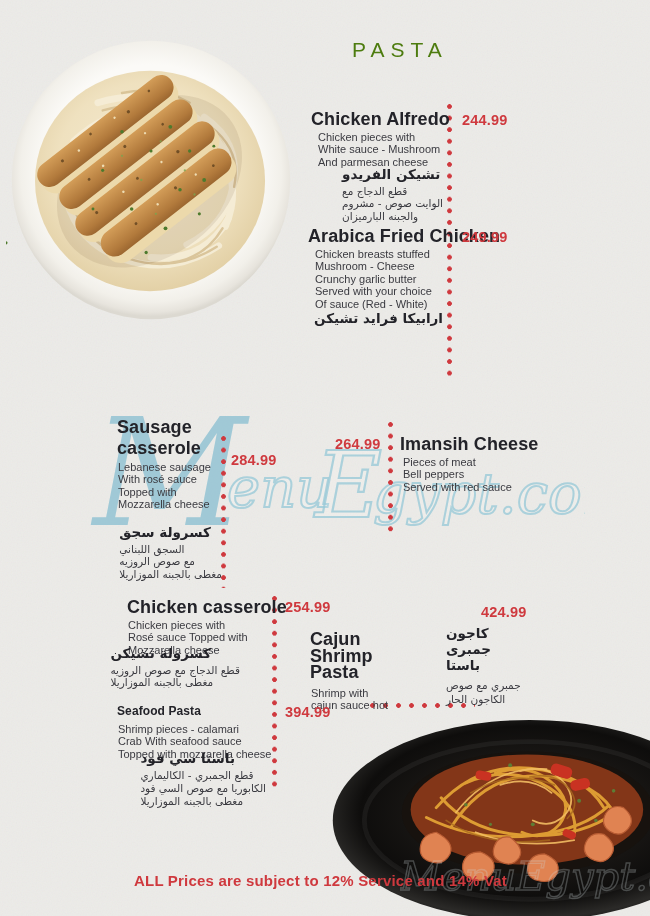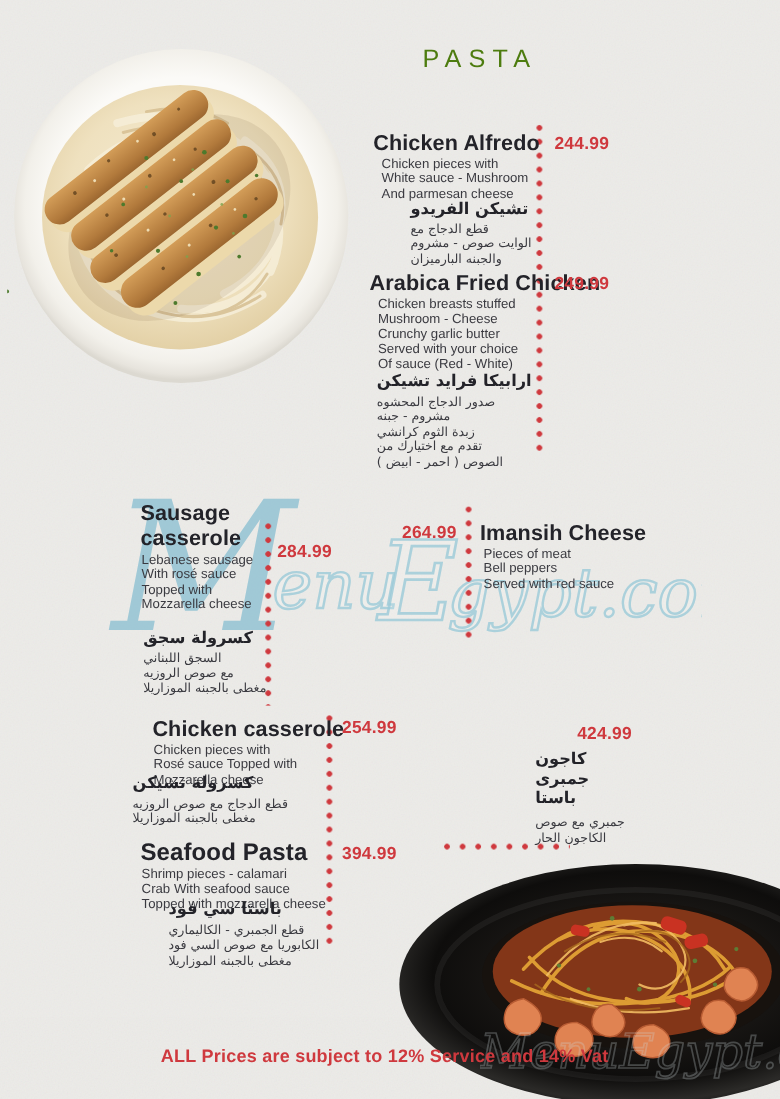--- a/index.html
+++ b/index.html
@@ -264,13 +264,6 @@
   </div>
   <div class="item-ar" style="right:207px;top:310px">
     <div class="name-ar">ارابيكا فرايد تشيكن</div>
-    <div class="desc-ar">
-      <div>صدور الدجاج المحشوه</div>
-      <div>مشروم - جبنه</div>
-      <div>زبدة الثوم كرانشي</div>
-      <div>تقدم مع اختيارك من</div>
-      <div>الصوص ( احمر - ابيض )</div>
-    </div>
   </div>
   <div class="price" style="left:462px;top:229px">249.99</div>
 

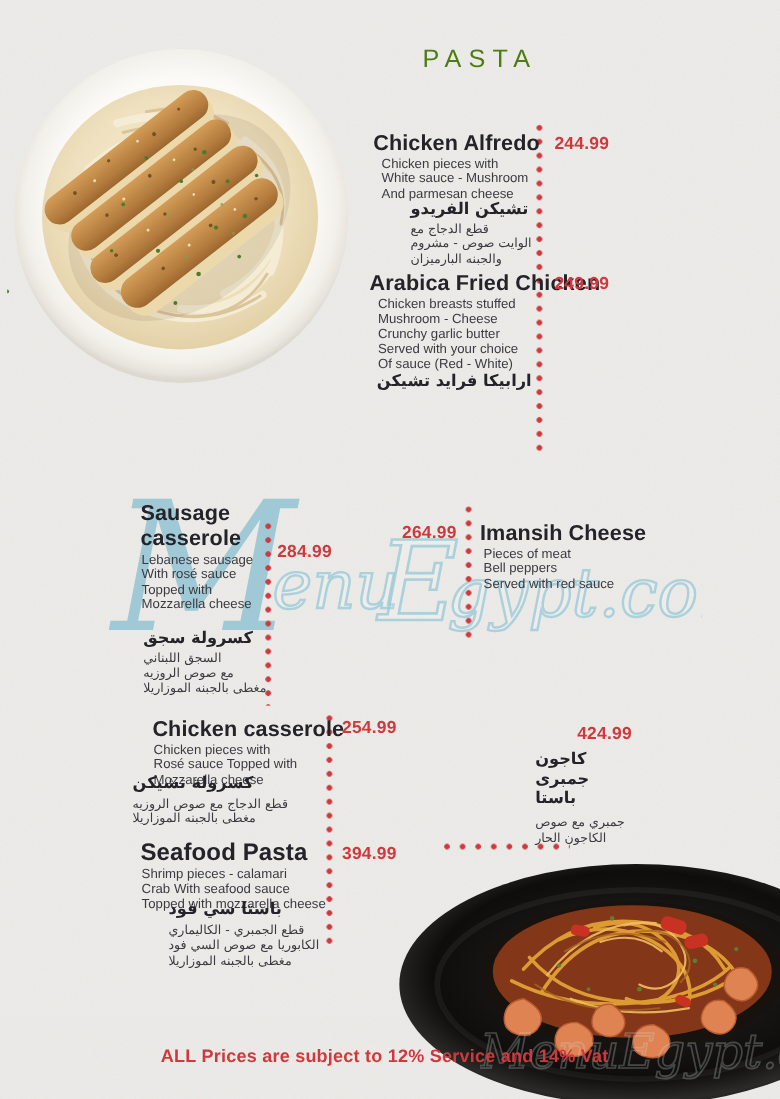--- a/index.html
+++ b/index.html
@@ -313,6 +313,13 @@
   </div>
   <div class="price" style="left:285px;top:599px">254.99</div>
 
+  <div class="item-en" style="left:310px;top:631px">
+    <div class="name-en" style="width:104px;line-height:16.5px">Cajun Shrimp Pasta</div>
+    <div class="desc-en" style="padding-left:1px;margin-top:6px">
+      <div>Shrimp with</div>
+      <div>cajun sauce hot</div>
+    </div>
+  </div>
   <div class="item-ar" style="right:122px;top:625px">
     <div class="name-ar" style="width:82px;line-height:16px">كاجون جمبرى باستا</div>
     <div class="desc-ar" style="margin-top:6px;line-height:13.5px">

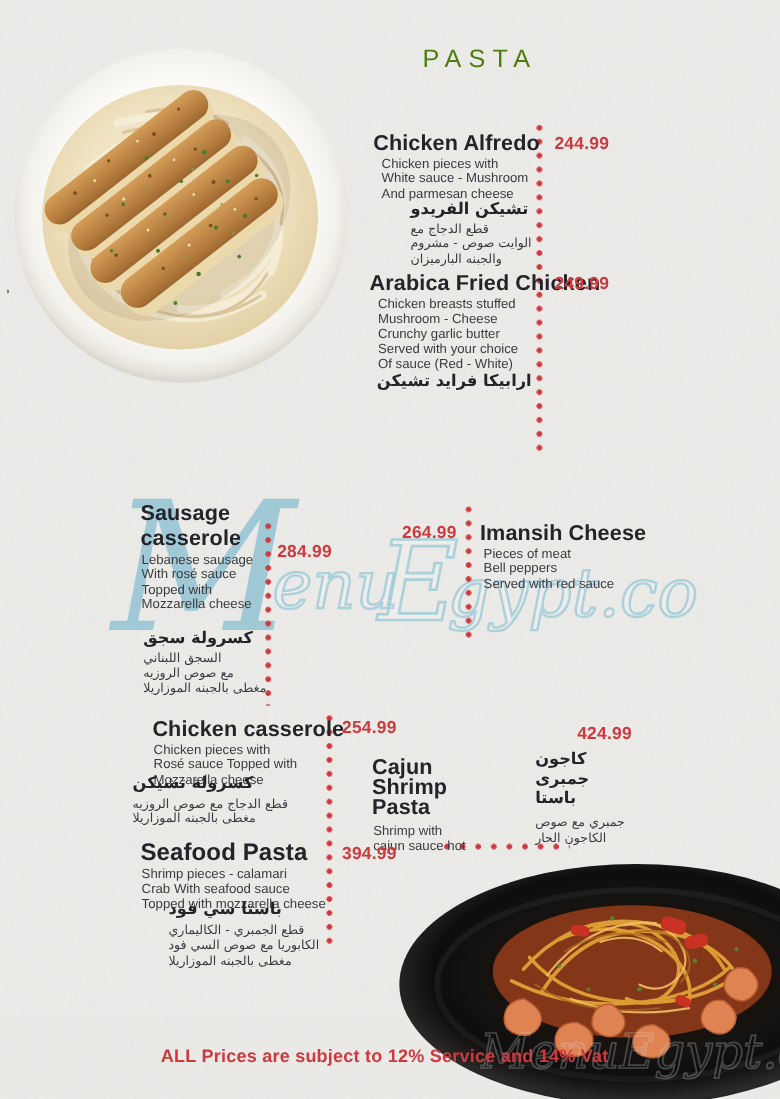--- a/index.html
+++ b/index.html
@@ -24,7 +24,7 @@
 
   .item-en{position:absolute;color:#232329;}
   .name-en{font-weight:700;font-size:18px;line-height:19px;color:#232329;letter-spacing:.1px;}
-  .name-en.big{font-size:20px;}
+  .name-en.big{font-size:12px;}
   .desc-en{padding-left:7px;margin-top:2px;font-size:11px;line-height:12.4px;color:#3a3a40;}
   .desc-en div{white-space:nowrap;}
 

